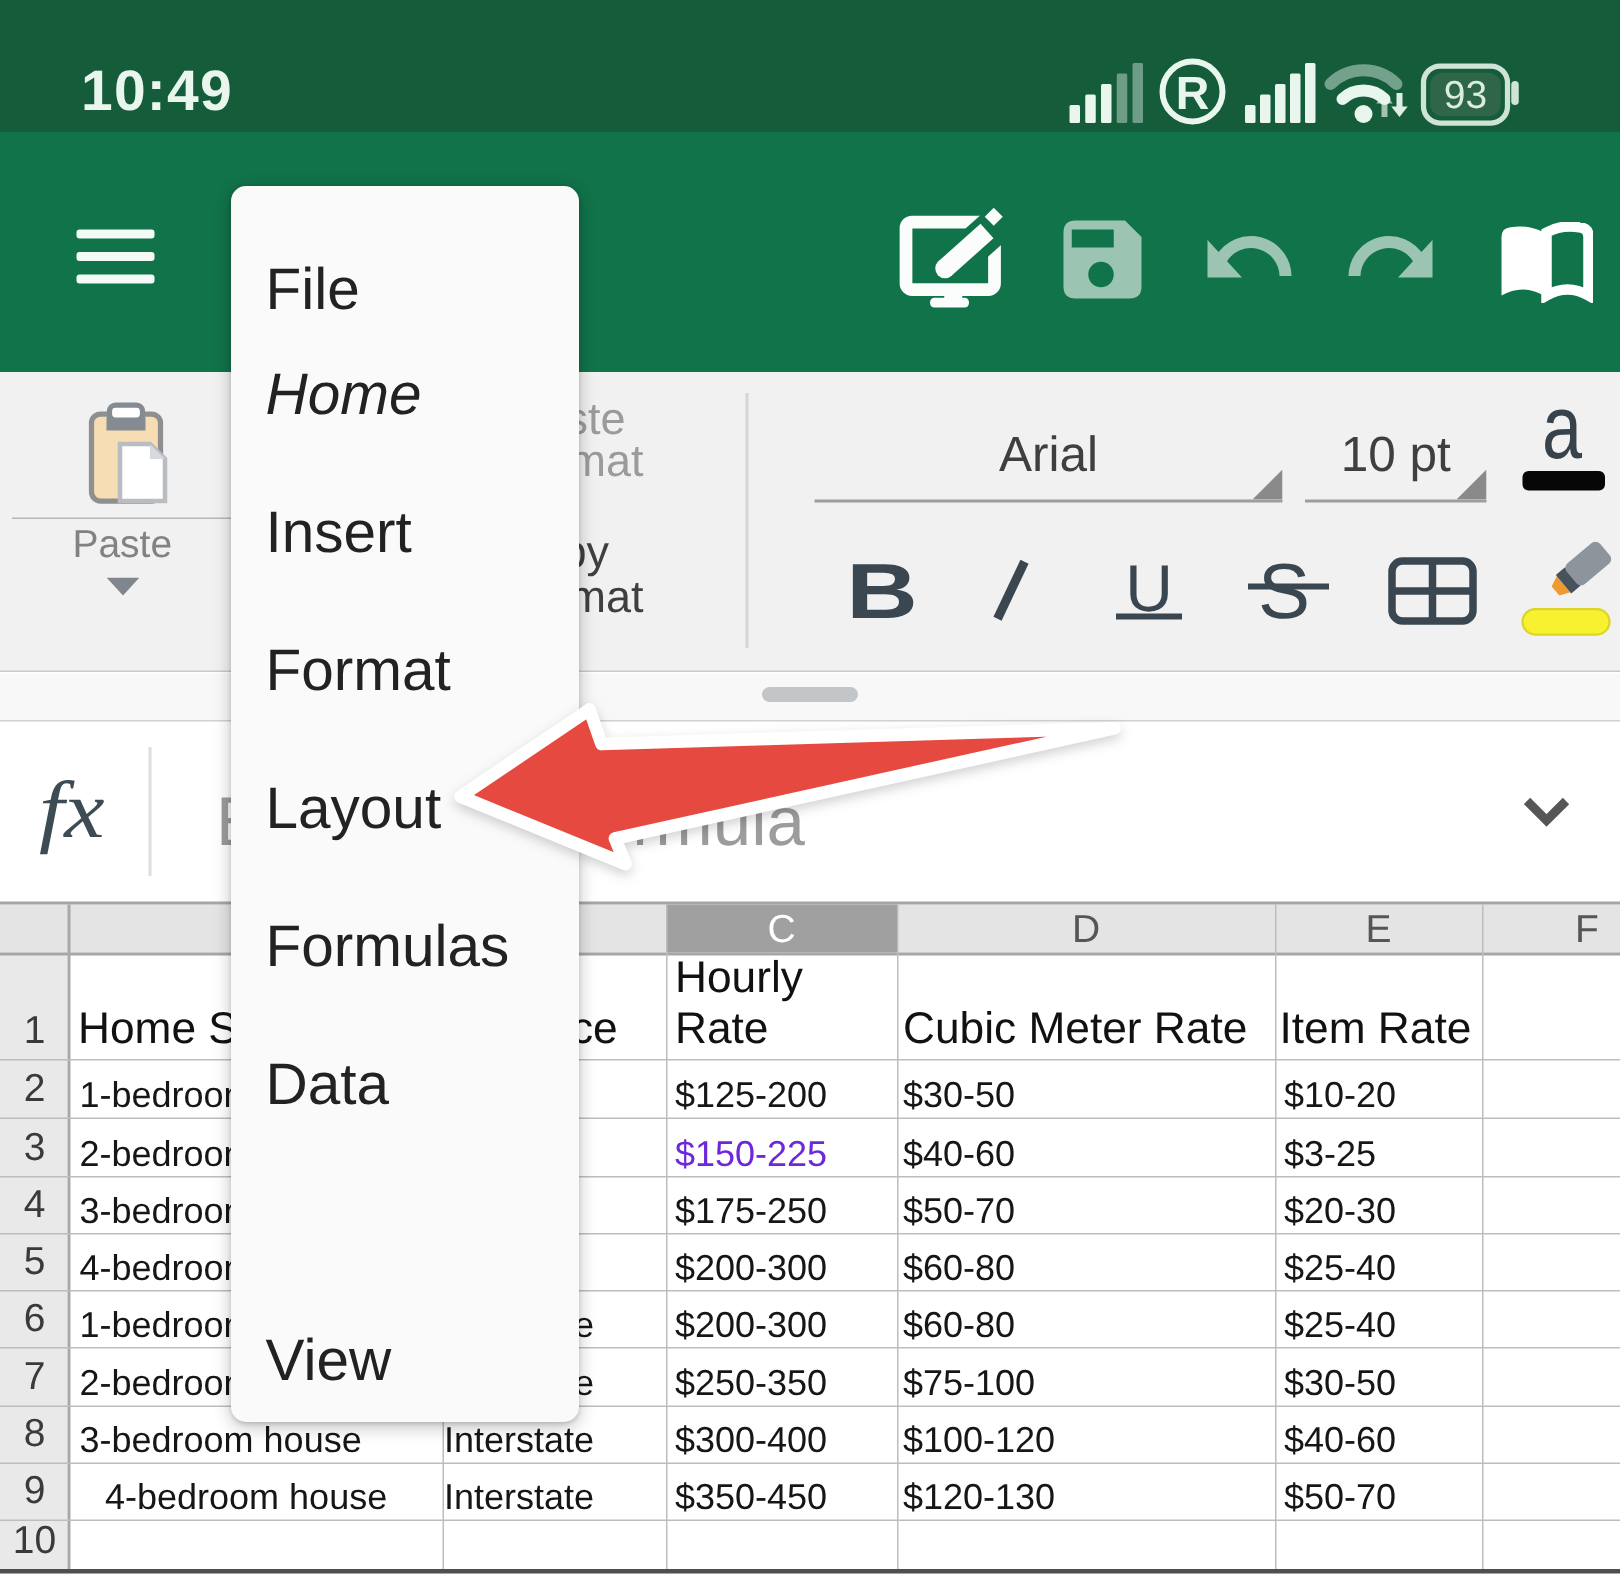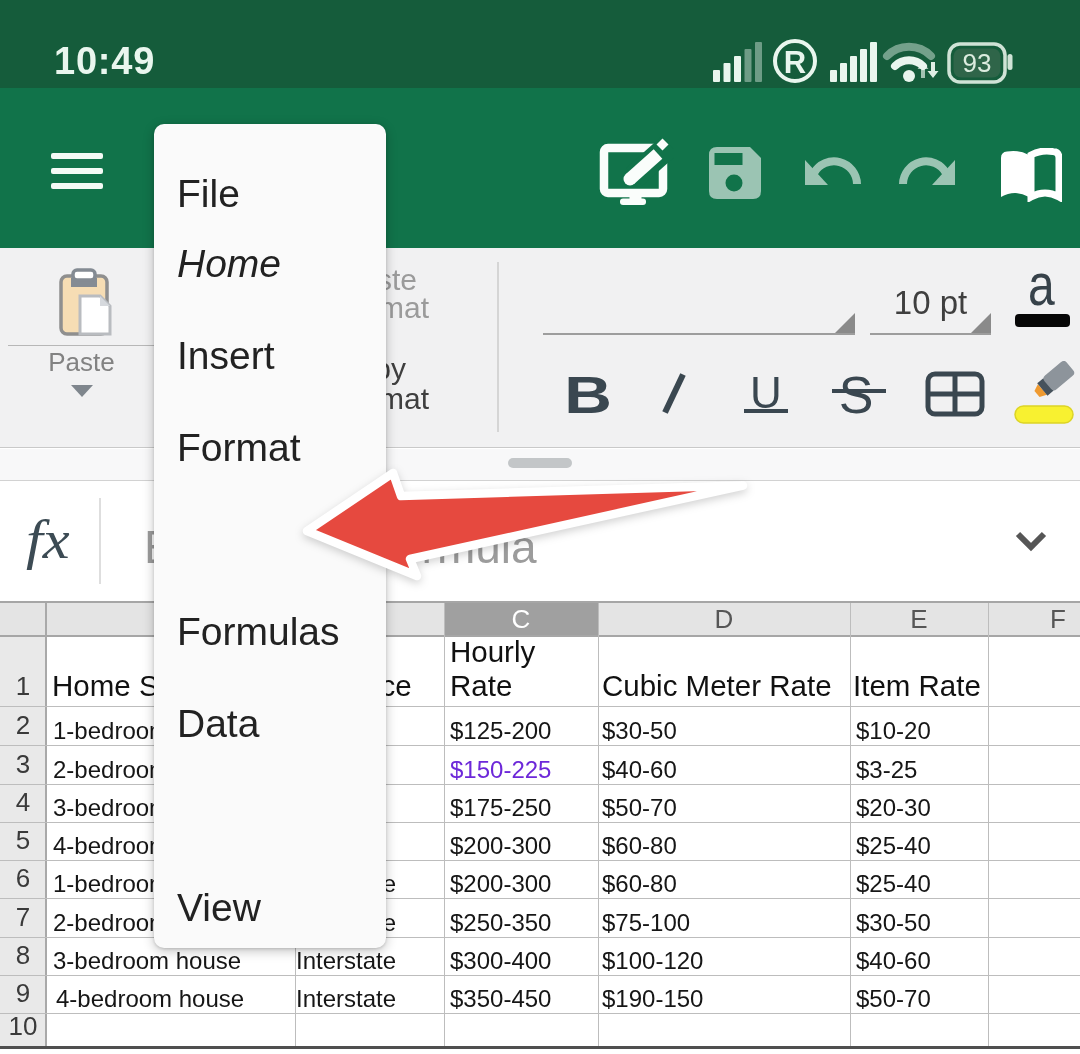--- a/index.html
+++ b/index.html
@@ -110,6 +110,7 @@
 
   <div class="abs" style="left:497px;top:262px;width:2px;height:170px;background:#d5d5d5;"></div>
 
+  <div class="abs" style="left:543px;top:284px;width:312px;text-align:center;color:#3f3f3f;font-size:33px;">Arial</div>
   <div class="abs" style="left:543px;top:333px;width:312px;height:2px;background:#9d9d9d;"></div>
   <svg class="abs" style="left:835px;top:313px;" width="20" height="20" viewBox="0 0 20 20">
       <path d="M20 0 V20 H0 Z" fill="#8a8a8a"></path>

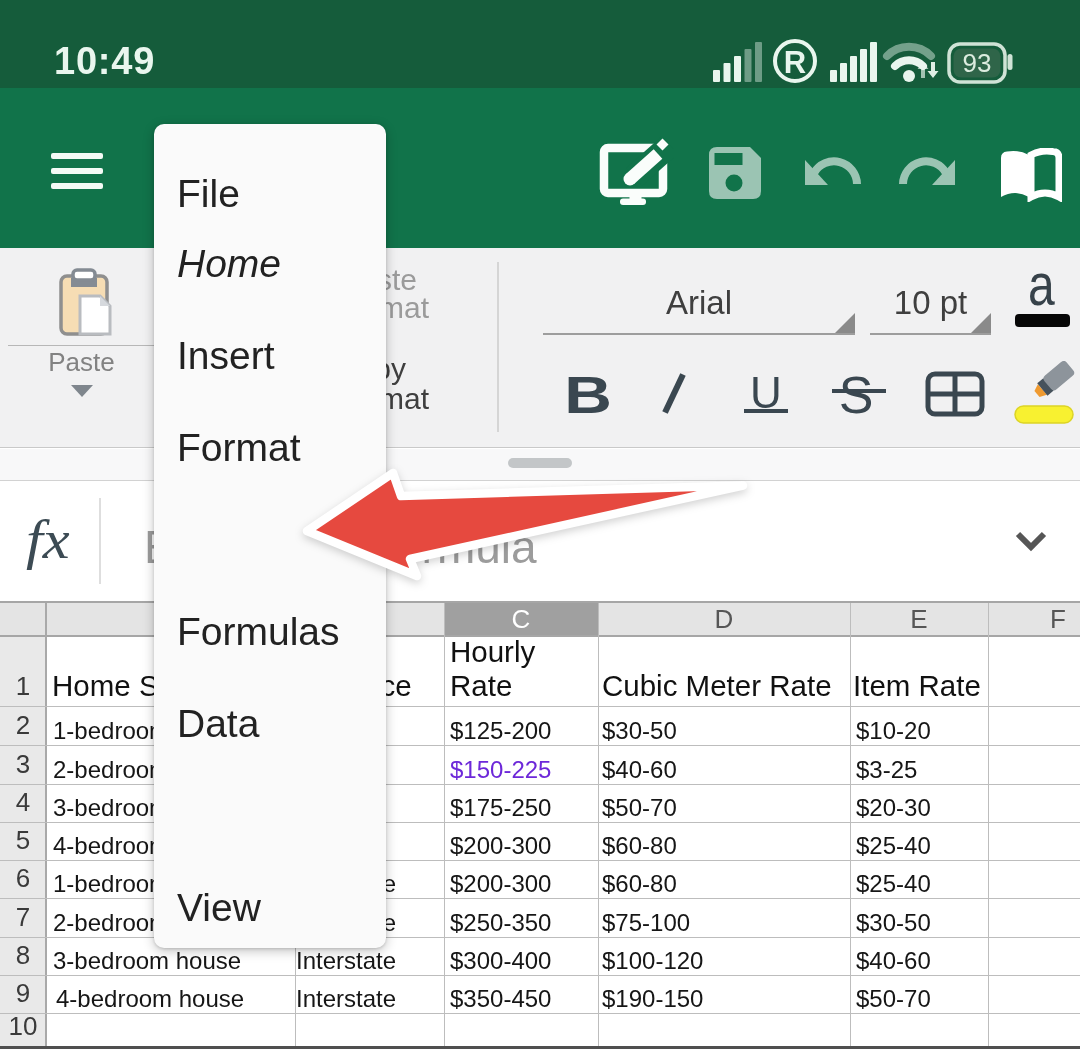--- a/index.html
+++ b/index.html
@@ -251,6 +251,7 @@
   <div class="abs menuitem" style="left:177px;top:241px;font-style:italic;">Home</div>
   <div class="abs menuitem" style="left:177px;top:333px;">Insert</div>
   <div class="abs menuitem" style="left:177px;top:425px;">Format</div>
+  <div class="abs menuitem" style="left:177px;top:517px;">Layout</div>
   <div class="abs menuitem" style="left:177px;top:609px;">Formulas</div>
   <div class="abs menuitem" style="left:177px;top:701px;">Data</div>
   <div class="abs menuitem" style="left:177px;top:885px;">View</div>

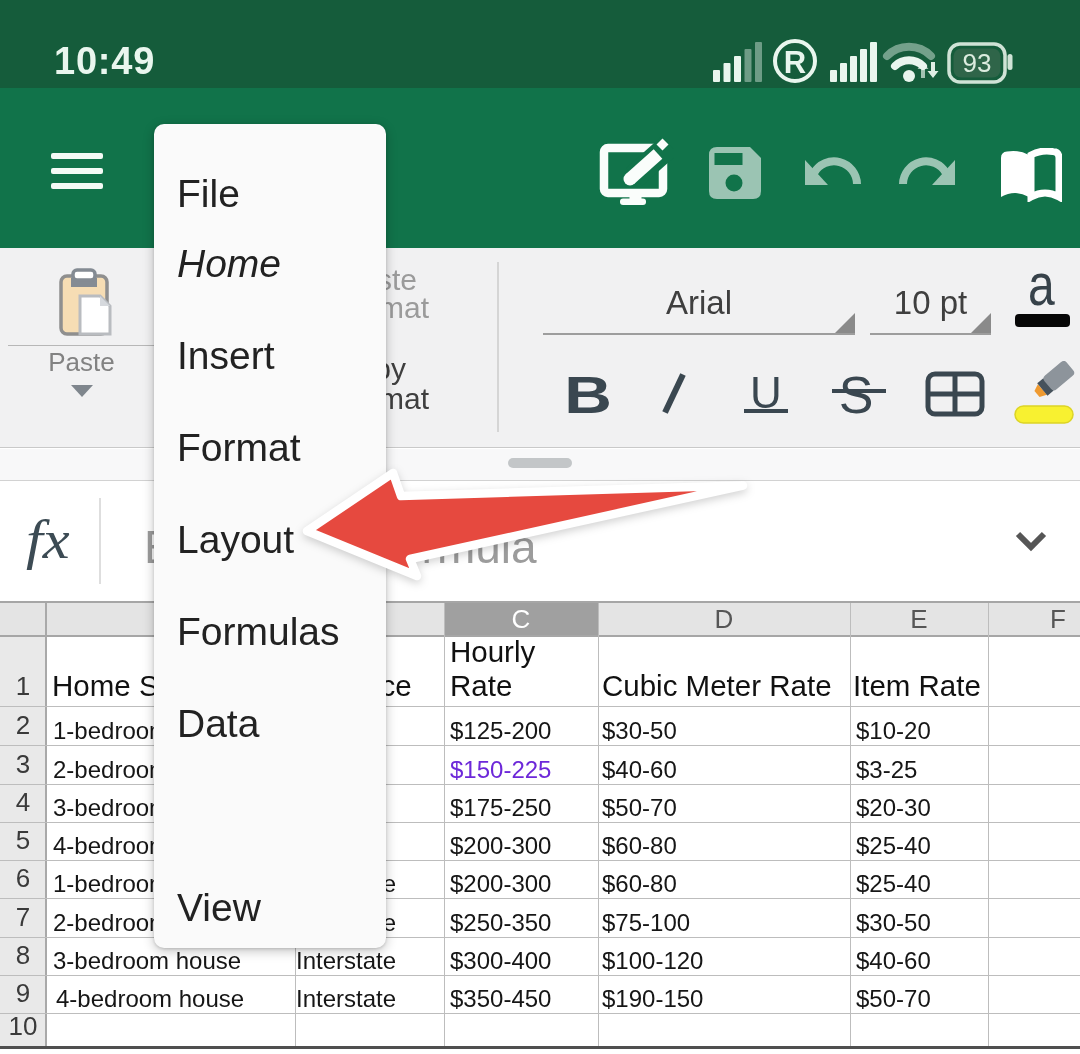--- a/index.html
+++ b/index.html
@@ -232,7 +232,7 @@
       <div class="abs" style="left:450px;top:345.92px;font-size:24px;color:#161616;white-space:nowrap;line-height:27.599999999999998px;">$300-400</div>
       <div class="abs" style="left:602px;top:345.92px;font-size:24px;color:#161616;white-space:nowrap;line-height:27.599999999999998px;">$100-120</div>
       <div class="abs" style="left:856px;top:345.92px;font-size:24px;color:#161616;white-space:nowrap;line-height:27.599999999999998px;">$40-60</div>
-      <div class="abs" style="left:56px;top:383.92px;font-size:24px;color:#161616;white-space:nowrap;line-height:27.599999999999998px;">4-bedroom house</div>
+      <div class="abs" style="left:70px;top:383.92px;font-size:24px;color:#161616;white-space:nowrap;line-height:27.599999999999998px;">4-bedroom house</div>
       <div class="abs" style="left:296px;top:383.92px;font-size:24px;color:#161616;white-space:nowrap;line-height:27.599999999999998px;">Interstate</div>
       <div class="abs" style="left:450px;top:383.92px;font-size:24px;color:#161616;white-space:nowrap;line-height:27.599999999999998px;">$350-450</div>
       <div class="abs" style="left:602px;top:383.92px;font-size:24px;color:#161616;white-space:nowrap;line-height:27.599999999999998px;">$190-150</div>

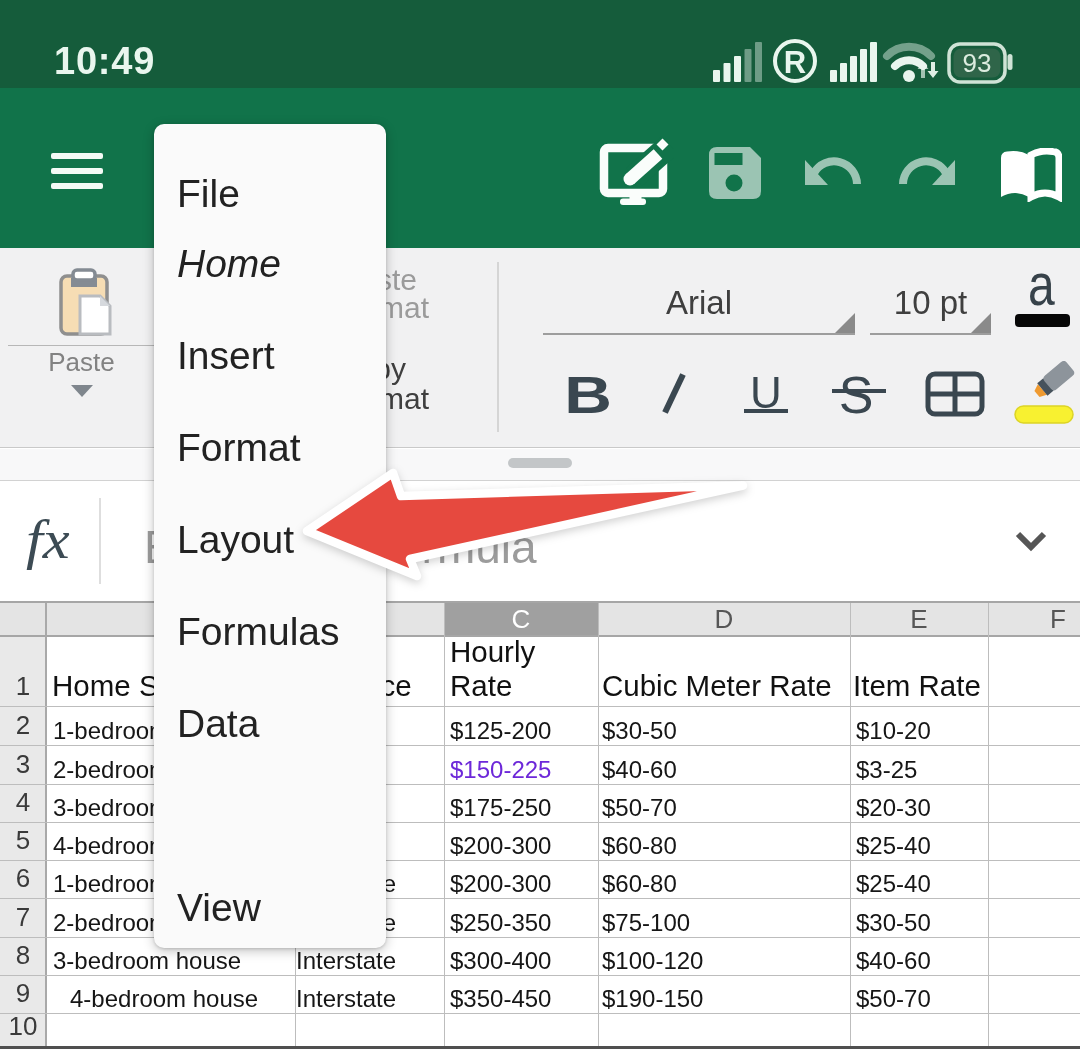--- a/index.html
+++ b/index.html
@@ -235,7 +235,7 @@
       <div class="abs" style="left:70px;top:383.92px;font-size:24px;color:#161616;white-space:nowrap;line-height:27.599999999999998px;">4-bedroom house</div>
       <div class="abs" style="left:296px;top:383.92px;font-size:24px;color:#161616;white-space:nowrap;line-height:27.599999999999998px;">Interstate</div>
       <div class="abs" style="left:450px;top:383.92px;font-size:24px;color:#161616;white-space:nowrap;line-height:27.599999999999998px;">$350-450</div>
-      <div class="abs" style="left:602px;top:383.92px;font-size:24px;color:#161616;white-space:nowrap;line-height:27.599999999999998px;">$190-150</div>
+      <div class="abs" style="left:602px;top:383.92px;font-size:24px;color:#161616;white-space:nowrap;line-height:27.599999999999998px;">$120-130</div>
       <div class="abs" style="left:856px;top:383.92px;font-size:24px;color:#161616;white-space:nowrap;line-height:27.599999999999998px;">$50-70</div>
       <div class="abs" style="left:52px;top:67.86px;font-size:29.5px;color:#111;white-space:nowrap;line-height:33.925px;">Home Size</div>
       <div class="abs" style="left:297px;top:67.86px;font-size:29.5px;color:#111;white-space:nowrap;line-height:33.925px;">Distance</div>

